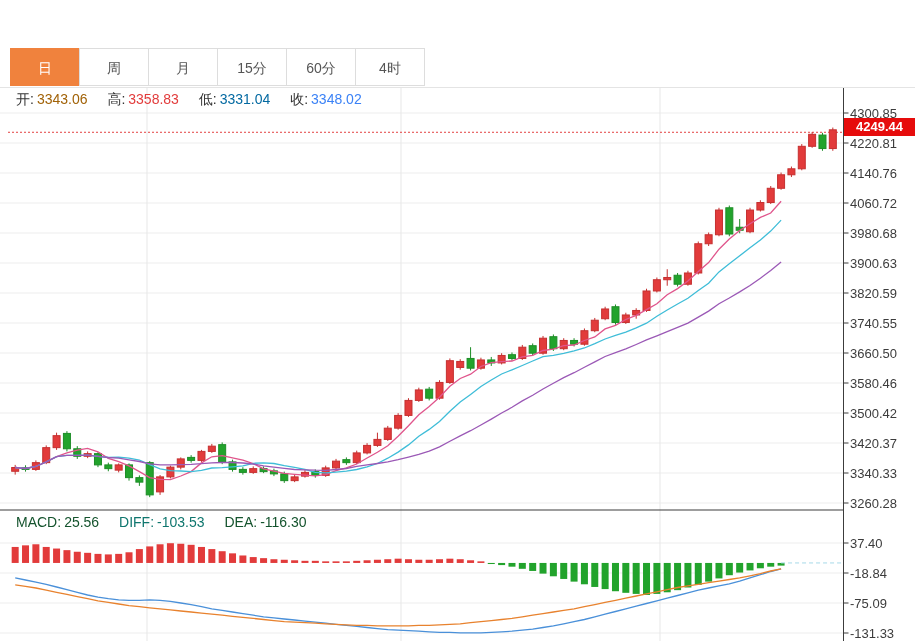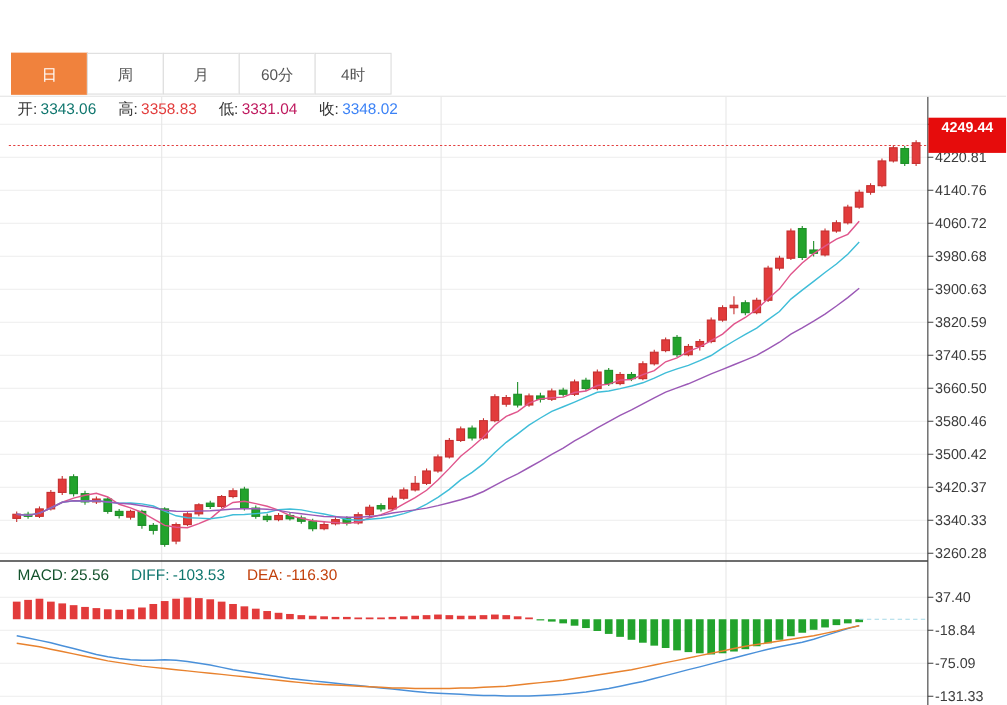--- a/index.html
+++ b/index.html
@@ -36,6 +36,7 @@
     <div class="tab selected">日</div>
     <div class="tab">周</div>
     <div class="tab">月</div>
+    <div class="tab">15分</div>
     <div class="tab">60分</div>
     <div class="tab">4时</div>
   </div>

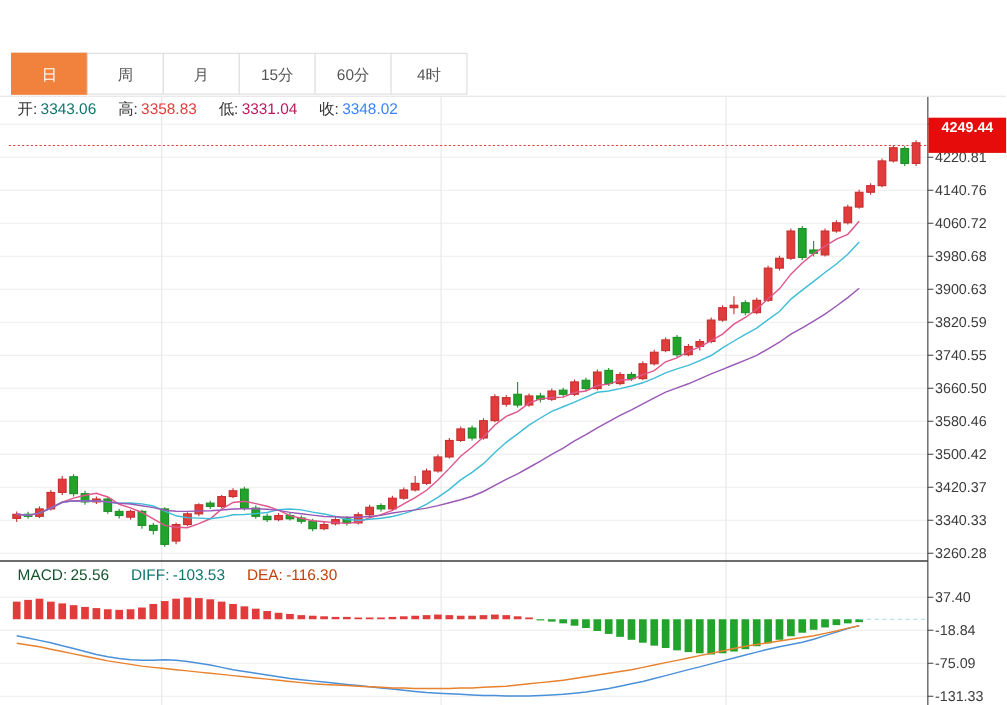--- a/index.html
+++ b/index.html
@@ -363,7 +363,7 @@
     </svg>
 
   <div class="inforow ohlc-row">
-    <span class="item"><span class="lbl">开:</span><span class="val" style="color: #0f766e; margin-top: 32px;">3343.06</span></span>
+    <span class="item"><span class="lbl">开:</span><span class="val" style="color: #a16207; margin-top: 32px;">3343.06</span></span>
     <span class="item"><span class="lbl">高:</span><span class="val" style="color: rgb(226, 59, 59); text-align: right;">3358.83</span></span>
     <span class="item"><span class="lbl">低:</span><span class="val" style="color: #be185d;">3331.04</span></span>
     <span class="item"><span class="lbl">收:</span><span class="val" style="color: #3b82f6; text-align: right;">3348.02</span></span>

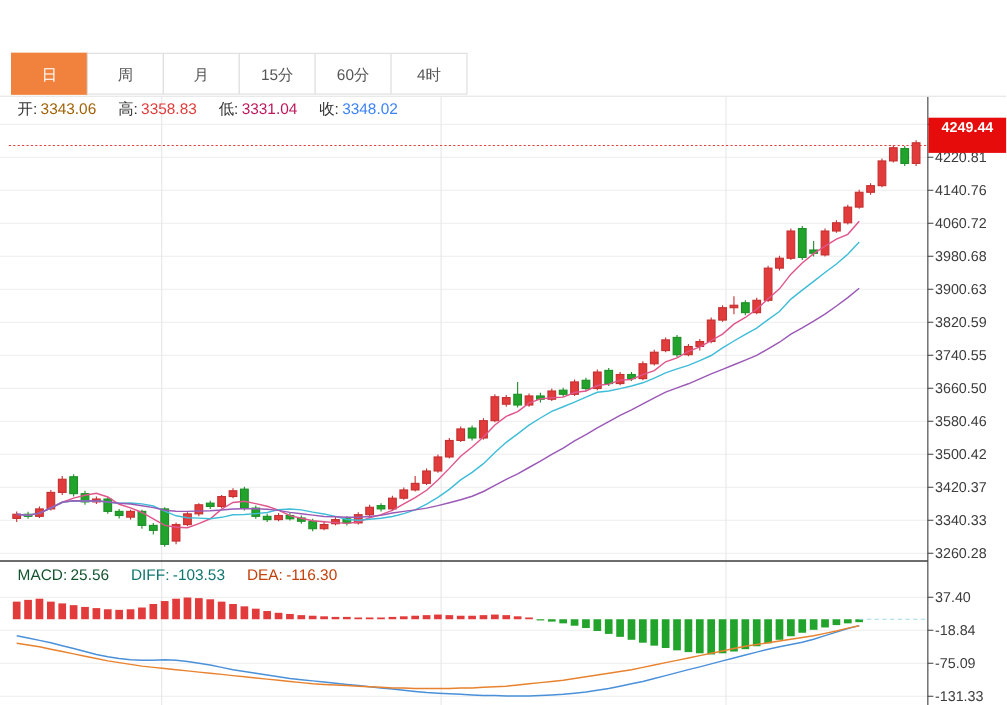--- a/index.html
+++ b/index.html
@@ -365,7 +365,7 @@
   <div class="inforow ohlc-row">
     <span class="item"><span class="lbl">开:</span><span class="val" style="color: #a16207; margin-top: 32px;">3343.06</span></span>
     <span class="item"><span class="lbl">高:</span><span class="val" style="color: rgb(226, 59, 59); text-align: right;">3358.83</span></span>
-    <span class="item"><span class="lbl">低:</span><span class="val" style="color: #be185d;">3331.04</span></span>
+    <span class="item"><span class="lbl">低:</span><span class="val" style="color: #0369a1;">3331.04</span></span>
     <span class="item"><span class="lbl">收:</span><span class="val" style="color: #3b82f6; text-align: right;">3348.02</span></span>
   </div>
 

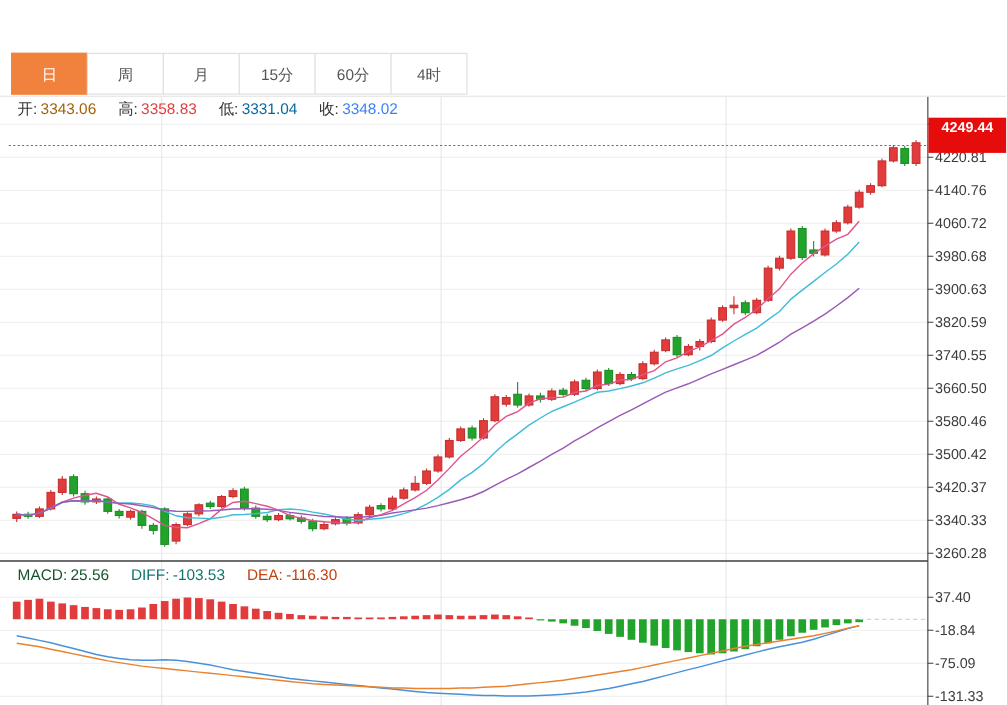--- a/index.html
+++ b/index.html
@@ -23,7 +23,7 @@
   .macd-row{top:514px;}
   .chart-svg{position:absolute;top:88px;left:0;}
   .chart-svg text{font-size:13px;fill:#3c3c3c;}
-  .price-tag{position:absolute;top:107px;left:844px;width:71px;height:32px;line-height:18px;
+  .price-tag{position:absolute;top:118px;left:844px;width:71px;height:18px;line-height:18px;
              text-align:center;font-size:13px;font-weight:bold;color:#fff;background:#e60c0c;}
 </style>
 </head>

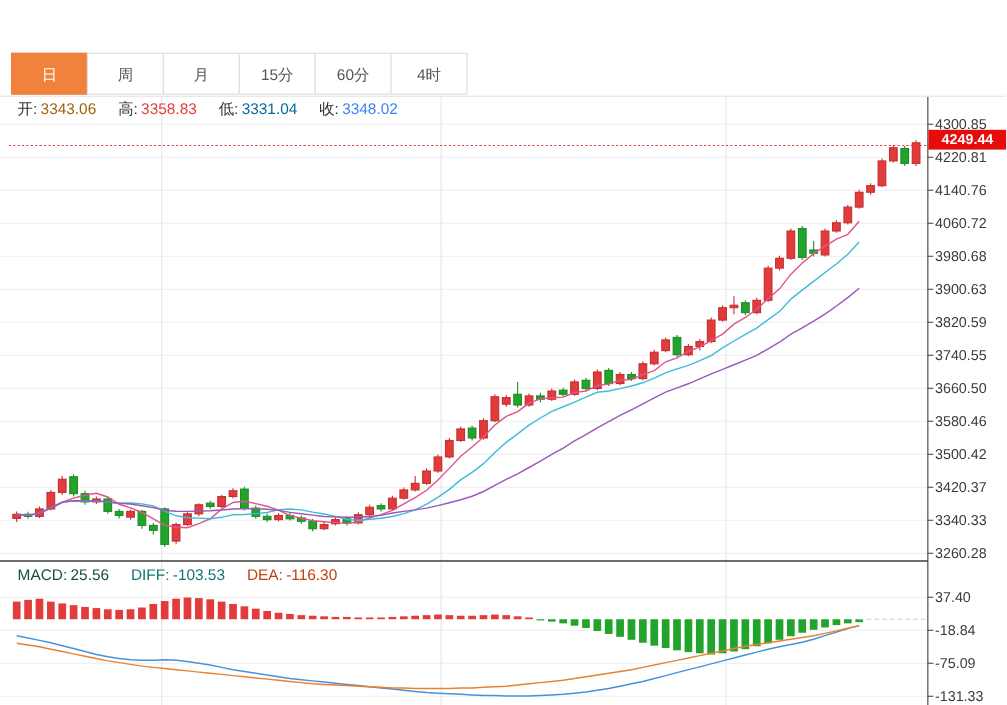--- a/index.html
+++ b/index.html
@@ -373,7 +373,7 @@
   <div class="inforow macd-row">
     <span class="item" style="color: #14532d;"><span>MACD:</span><span class="val">25.56</span></span>
     <span class="item" style="color: #0f766e;"><span>DIFF:</span><span class="val">-103.53</span></span>
-    <span class="item" style="color: #c2410c;"><span>DEA:</span><span class="val">-116.30</span></span>
+    <span class="item" style="color: #14532d;"><span>DEA:</span><span class="val">-116.30</span></span>
   </div>
 
   <div class="price-tag">4249.44</div>

